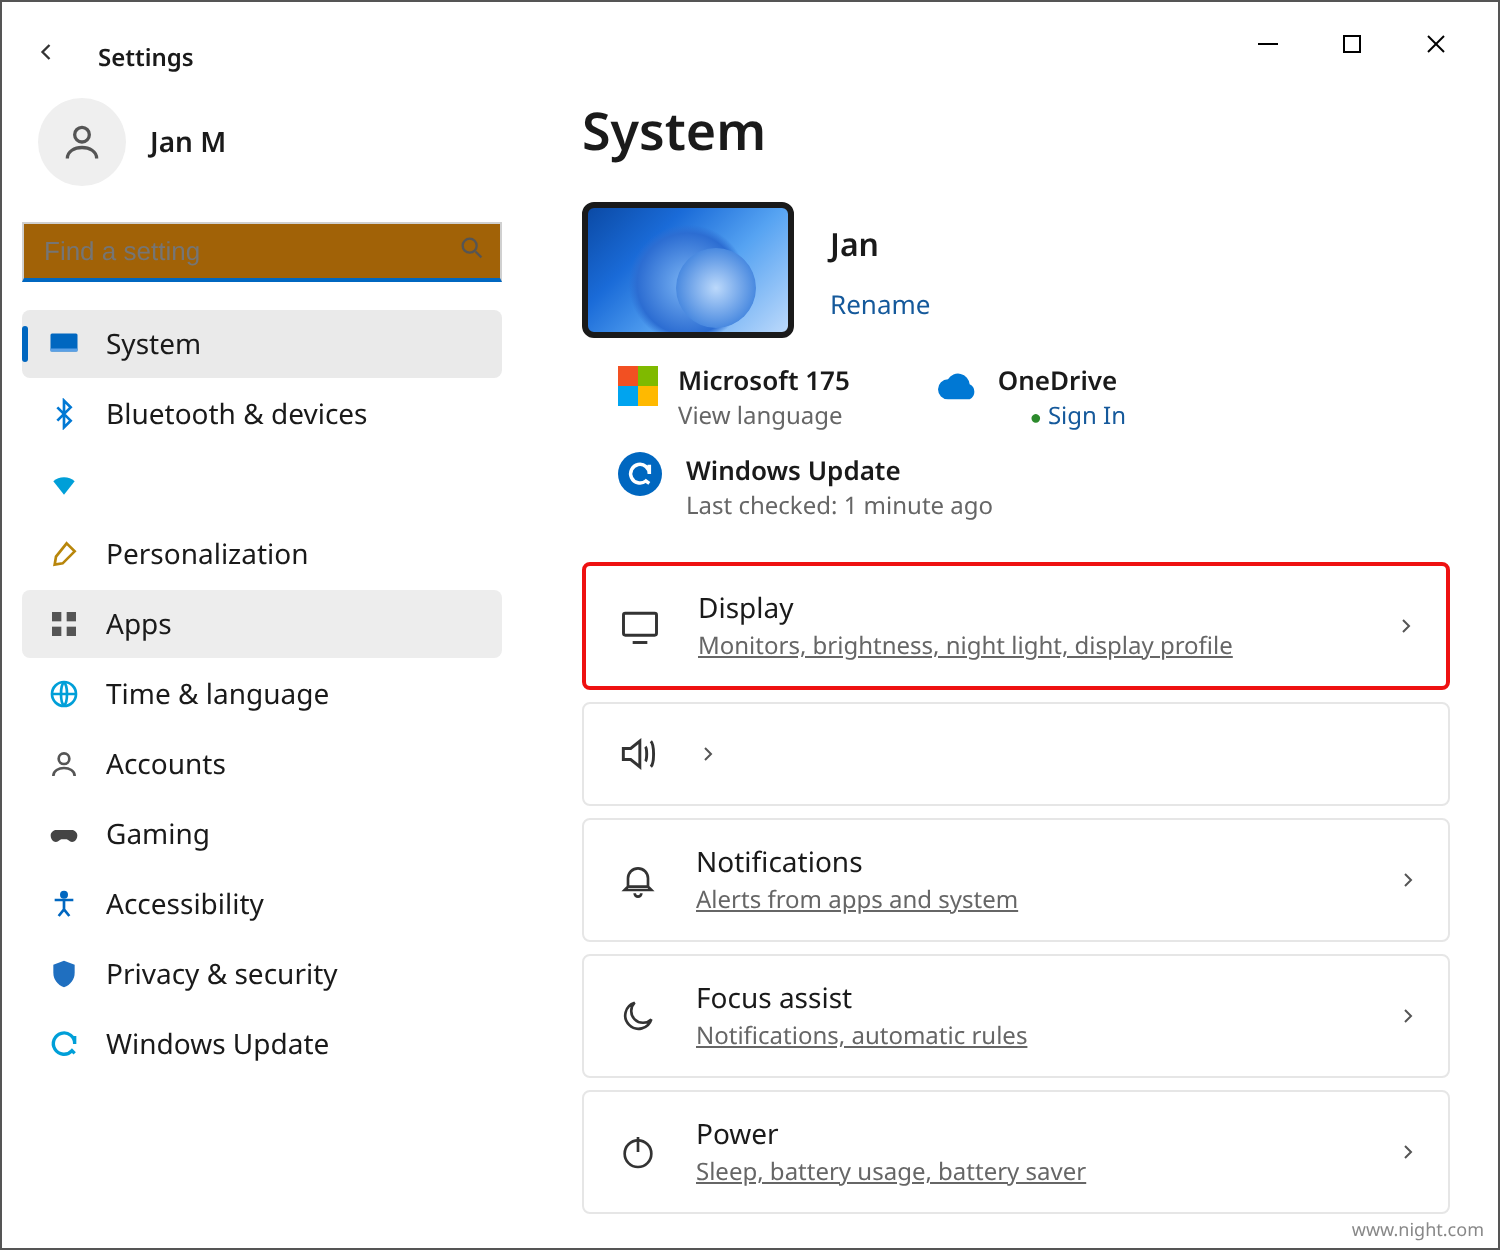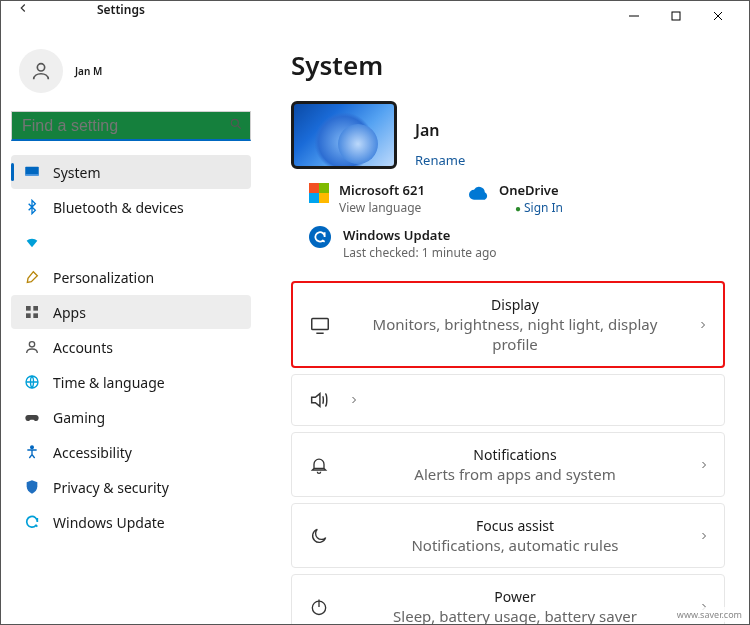--- a/index.html
+++ b/index.html
@@ -17,10 +17,9 @@
   .titlebar {
     height: 36px;
     display: flex;
-    align-items: flex-start;
+    align-items: flex-end;
     padding: 0 10px;
     font-size: 12px;
-    gap: 48px;
   }
   .titlebar .back { width: 24px; text-align: center; cursor: pointer; }
   .titlebar .title { margin-left: 14px; font-weight: 600; font-size: 12px; }

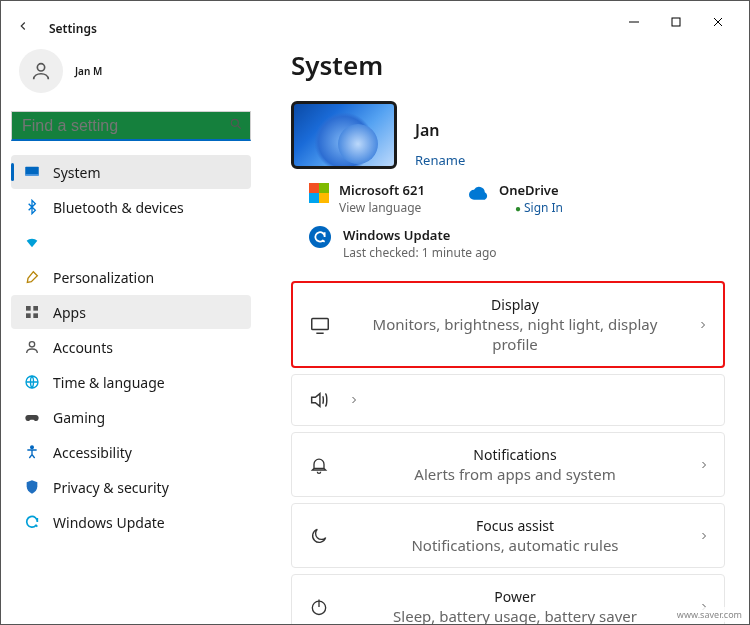--- a/index.html
+++ b/index.html
@@ -49,7 +49,7 @@
     background: #efefef; display: flex; align-items: center; justify-content: center;
     color: #555;
   }
-  .usercard .uname { font-size: 10px; font-weight: 600; }
+  .usercard .uname { font-size: 14px; font-weight: 600; }
   .searchwrap {
     position: relative;
     margin-bottom: 14px;

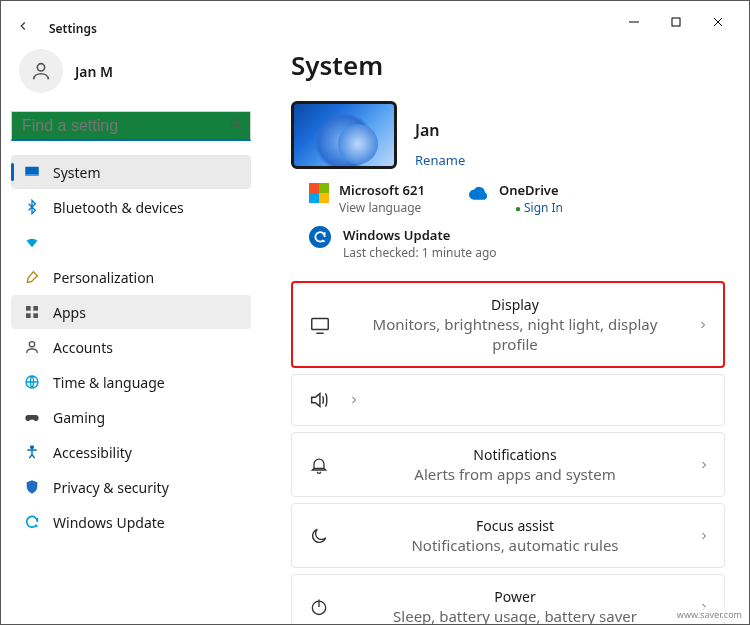--- a/index.html
+++ b/index.html
@@ -59,8 +59,8 @@
     padding: 4px 30px 4px 10px;
     border: 1px solid #d0d0d0;
     border-bottom: 2px solid #0067c0;
-    background: #15803d;
-    font-size: 16px; outline: none;
+    background: #a16207;
+    font-size: 13px; outline: none;
   }
   .searchwrap .sicon {
     position: absolute; right: 8px; top: 6px; color: #555; font-size: 13px;

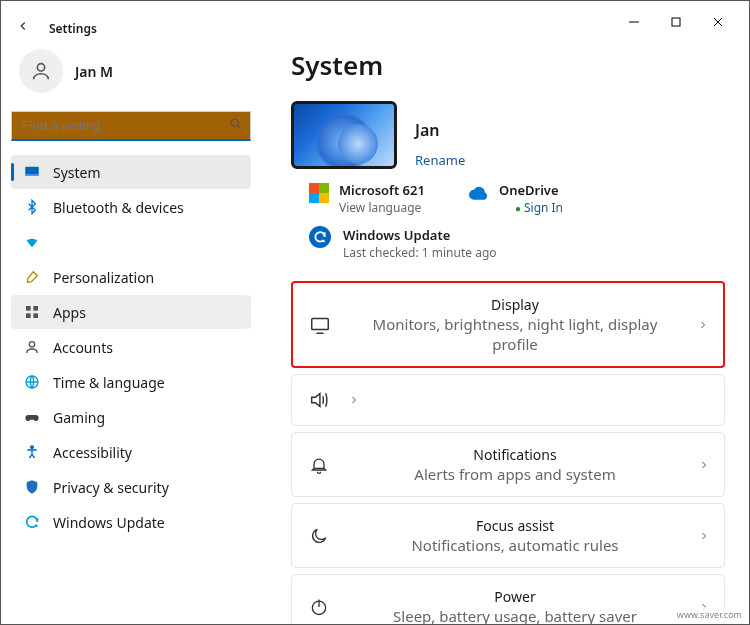--- a/index.html
+++ b/index.html
@@ -87,7 +87,7 @@
   }
   .content h1 { font-size: 26px; font-weight: 600; margin-bottom: 18px; }
   .device {
-    display: flex; gap: 18px; align-items: flex-end; margin-bottom: 12px;
+    display: flex; gap: 18px; align-items: center; margin-bottom: 12px;
   }
   .device .thumb {
     width: 106px; height: 68px; border-radius: 6px; border: 3px solid #1a1a1a;

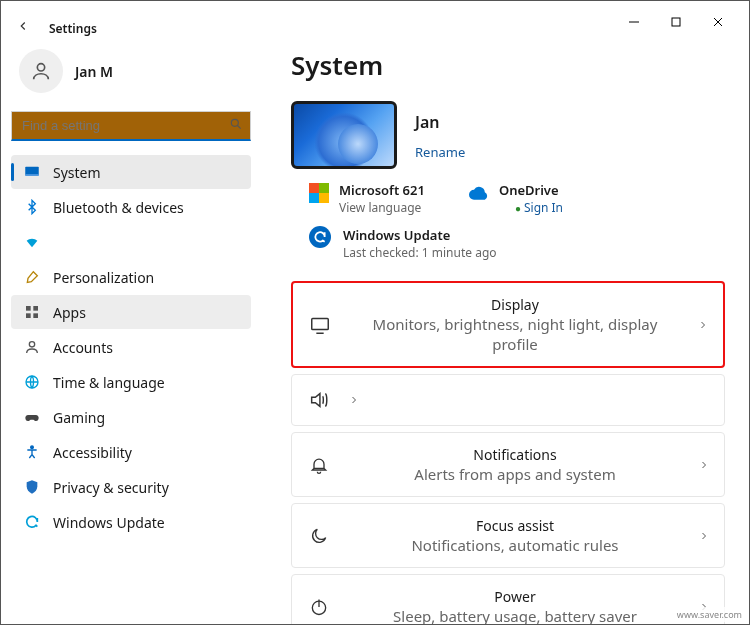--- a/index.html
+++ b/index.html
@@ -330,7 +330,7 @@
             </div>
         </div>
         <div>
-          <div class="slabel">Microsoft 621</div>
+          <div class="slabel">Microsoft 175</div>
           <div class="ssub">View language</div>
         </div>
       </div>

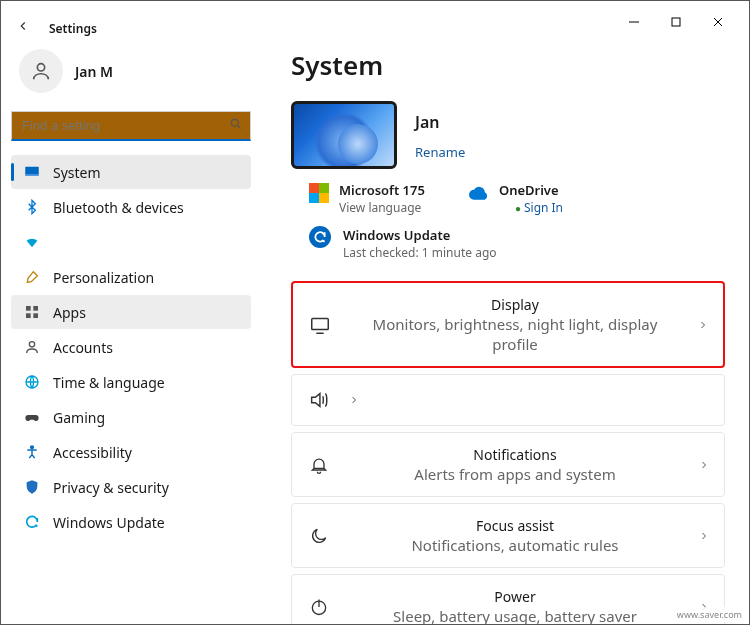--- a/index.html
+++ b/index.html
@@ -138,7 +138,7 @@
     width:26px; height:26px; display:flex; align-items:center; justify-content:center;
     color:#333;
   }
-  .card .ctexts { flex:1; display:flex; flex-direction:column;text-align:center; }
+  .card .ctexts { flex:1; display:flex; flex-direction:column; }
   .card .ctitle { font-size:14px; }
   .card .csub { font-size:15px; color:#666; }
   .card .chev { color:#555; }

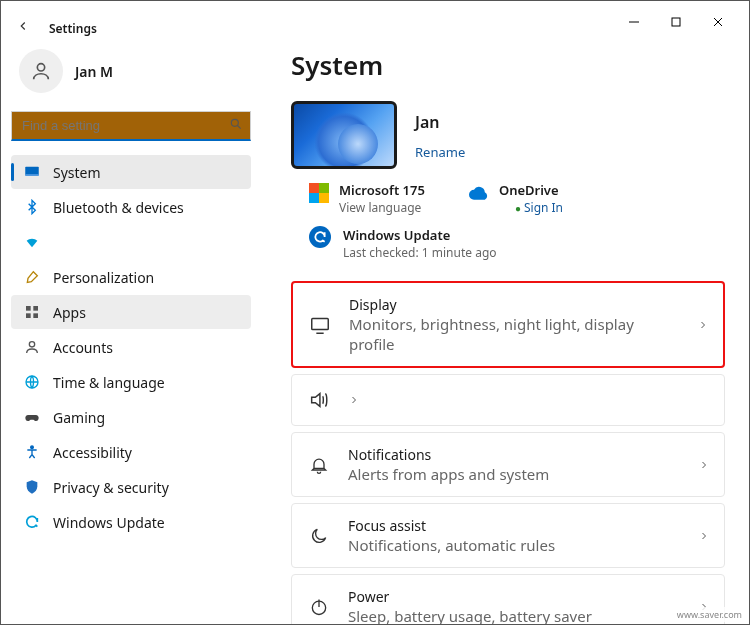--- a/index.html
+++ b/index.html
@@ -140,7 +140,7 @@
   }
   .card .ctexts { flex:1; display:flex; flex-direction:column; }
   .card .ctitle { font-size:14px; }
-  .card .csub { font-size:15px; color:#666; }
+  .card .csub { font-size:12px; color:#666;text-decoration:underline; }
   .card .chev { color:#555; }
   
   .c-blue { color:#0067c0; }

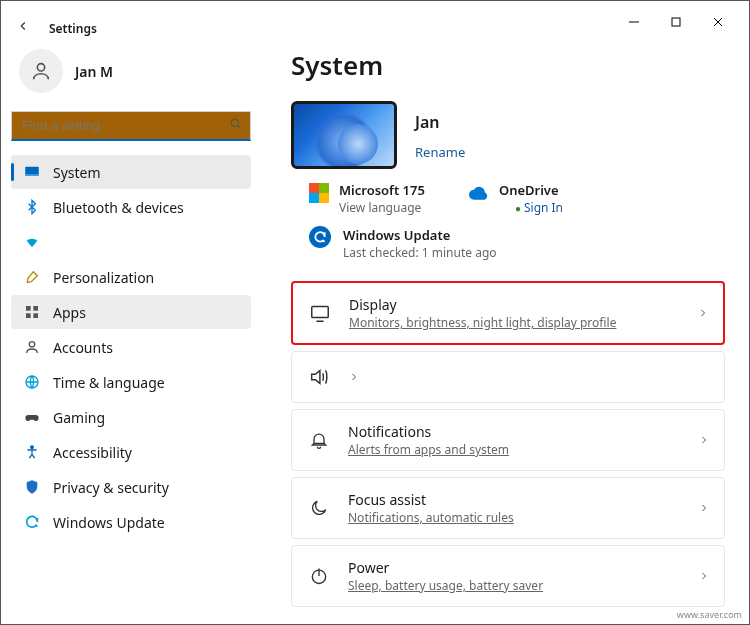--- a/index.html
+++ b/index.html
@@ -255,6 +255,15 @@
         <span>Apps</span>
       </div>
       <div class="navitem">
+        <span class="nicon c-cyan">
+            <svg width="16" height="16" viewBox="0 0 24 24" fill="none" stroke="#009fd8" stroke-width="2">
+              <circle cx="12" cy="12" r="9"></circle>
+              <path d="M3 12h18M12 3c3 3 3 15 0 18M12 3c-3 3-3 15 0 18"></path>
+            </svg>
+          </span>
+        <span>Time &amp; language</span>
+      </div>
+      <div class="navitem">
         <span class="nicon">
             <svg width="16" height="16" viewBox="0 0 24 24" fill="none" stroke="#555" stroke-width="2">
               <circle cx="12" cy="8" r="4"></circle>
@@ -262,15 +271,6 @@
             </svg>
           </span>
         <span>Accounts</span>
-      </div>
-      <div class="navitem">
-        <span class="nicon c-cyan">
-            <svg width="16" height="16" viewBox="0 0 24 24" fill="none" stroke="#009fd8" stroke-width="2">
-              <circle cx="12" cy="12" r="9"></circle>
-              <path d="M3 12h18M12 3c3 3 3 15 0 18M12 3c-3 3-3 15 0 18"></path>
-            </svg>
-          </span>
-        <span>Time &amp; language</span>
       </div>
       <div class="navitem">
         <span class="nicon">

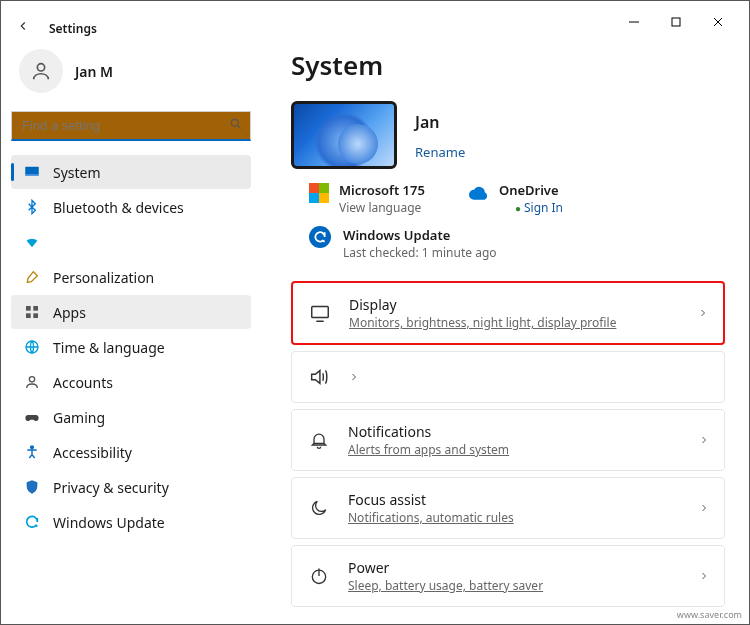--- a/index.html
+++ b/index.html
@@ -437,6 +437,6 @@
   </div>
 </div>
 
-<div class="watermark">www.saver.com</div>
+<div class="watermark">www.night.com</div>
 
 </body></html>

